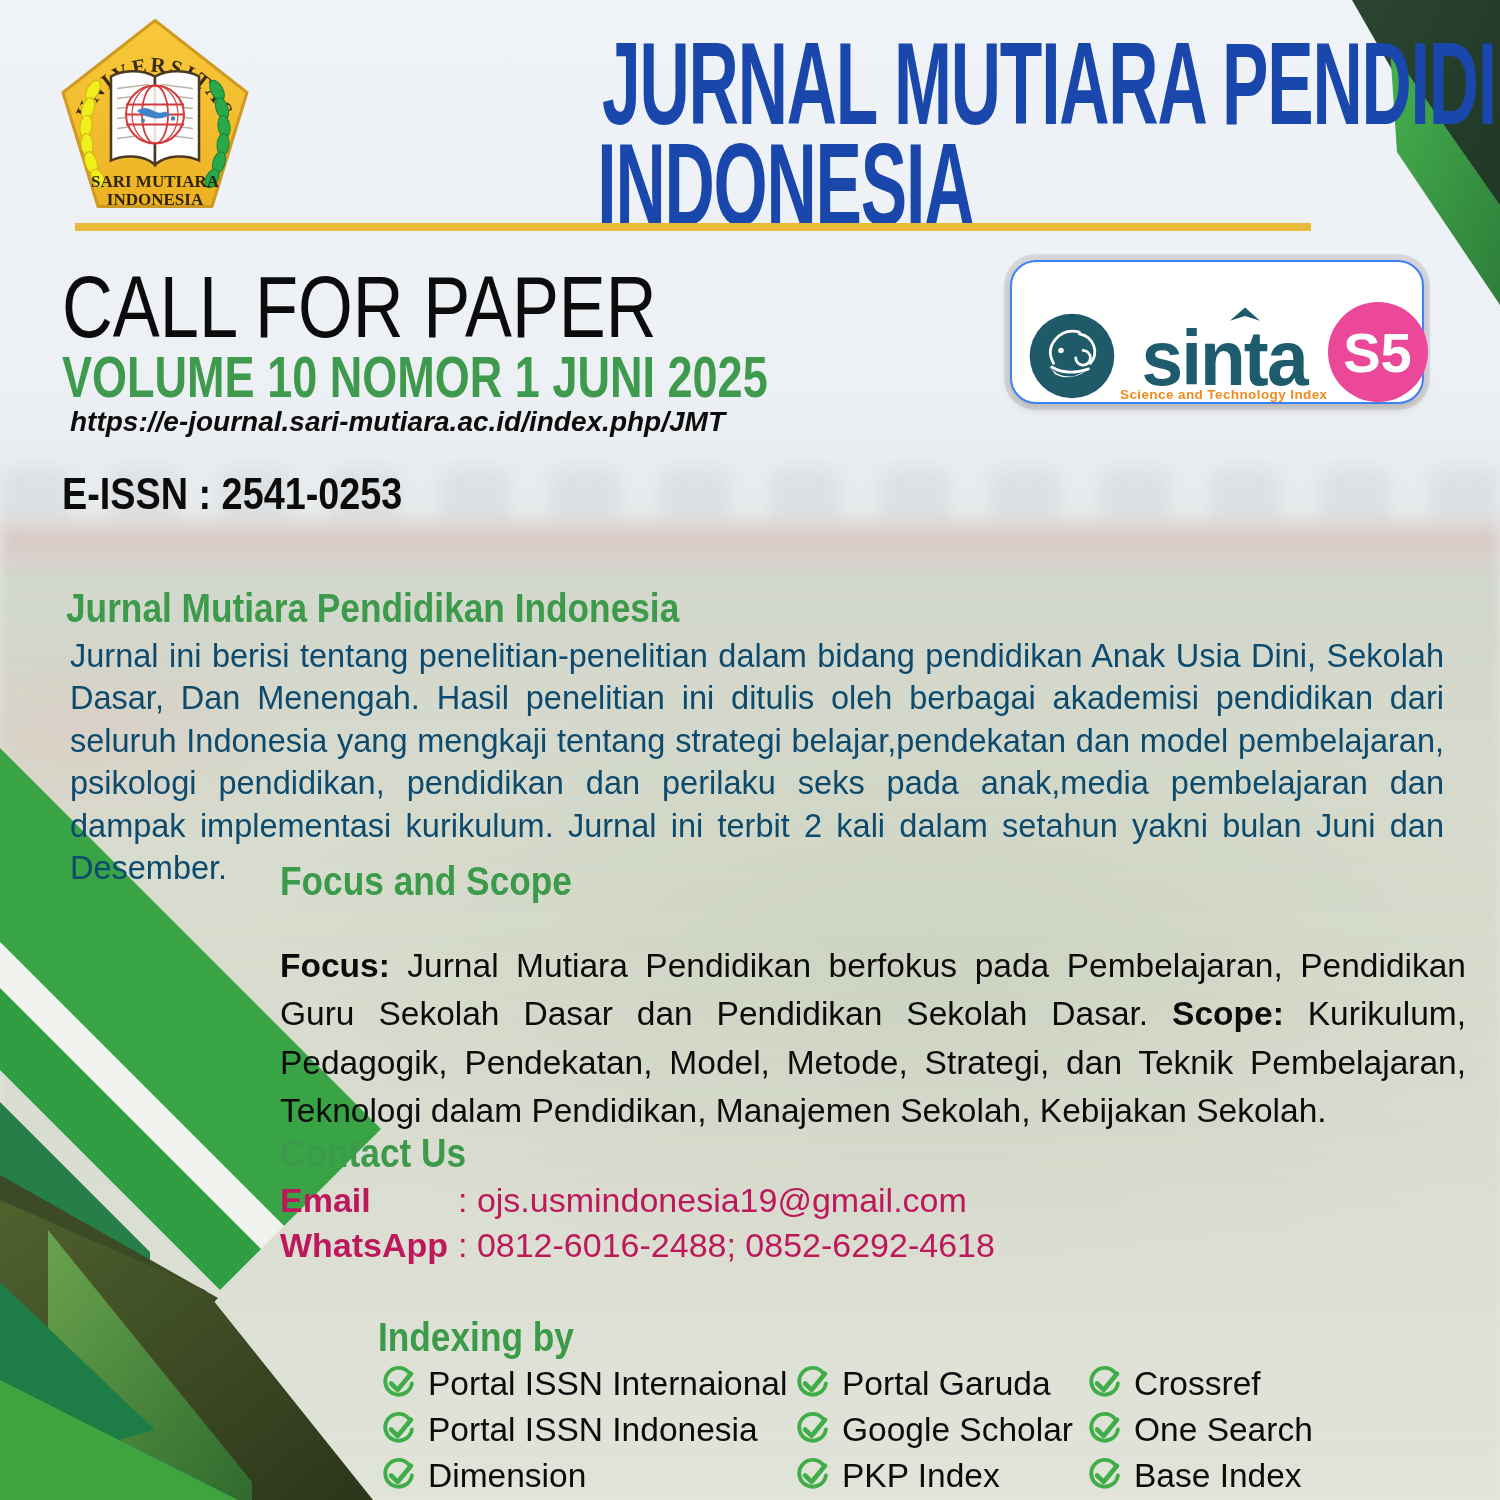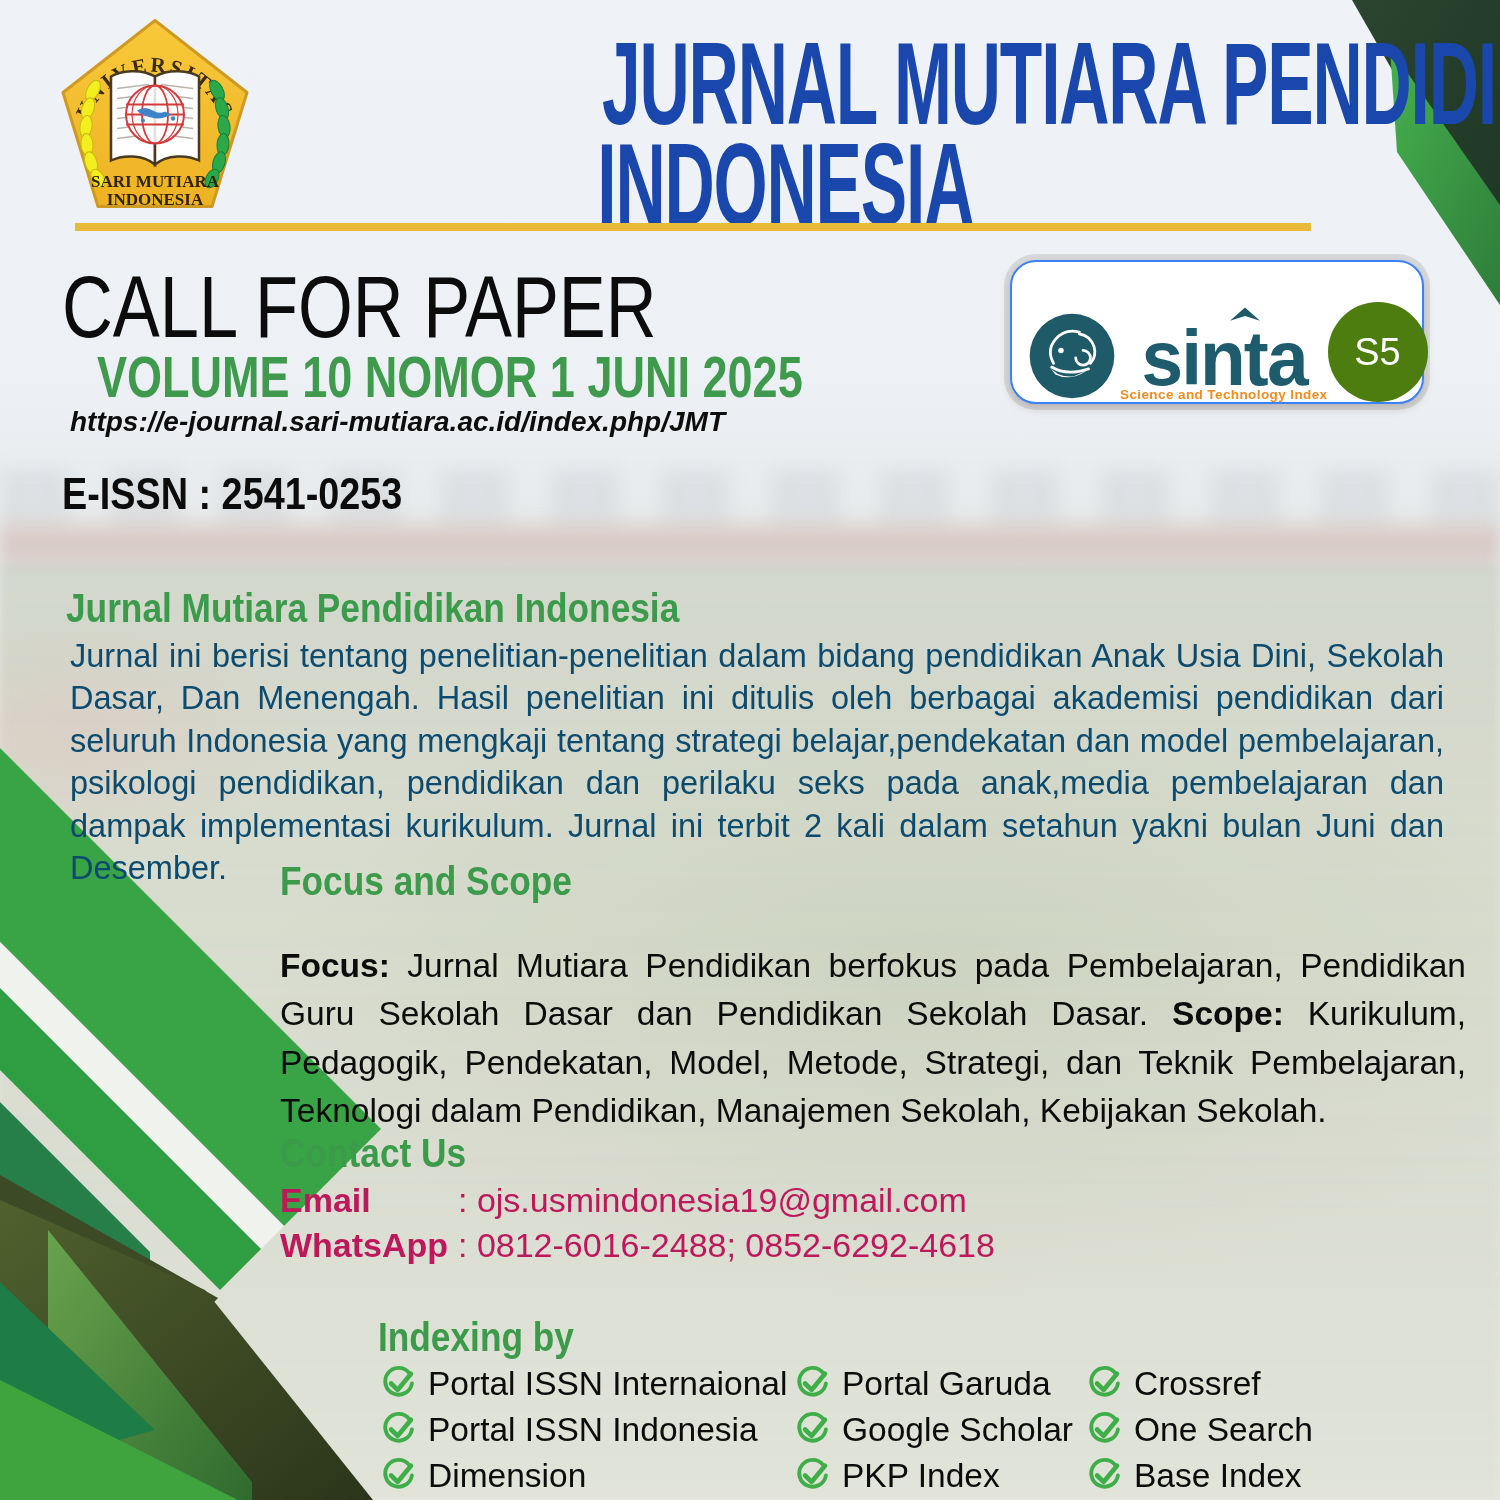--- a/index.html
+++ b/index.html
@@ -37,7 +37,7 @@
   
   .call-heading{position:absolute;left:62px;top:256px;font-size:88px;font-weight:normal;color:#0c0c0c;}
   .call-heading .cx{transform:scaleX(0.80);}
-  .volume{position:absolute;left:62px;top:344px;font-size:57px;font-weight:bold;color:#3f9a4d;margin-left:35px;}
+  .volume{position:absolute;left:62px;top:344px;font-size:57px;font-weight:bold;color:#3f9a4d;}
   .volume .cx{transform:scaleX(0.79);}
   .journal-url{position:absolute;left:70px;top:406px;font-size:28px;font-weight:bold;font-style:italic;color:#0d0d0d;}
   .eissn{position:absolute;left:62px;top:468px;font-size:45px;font-weight:bold;color:#0c0c0c;}

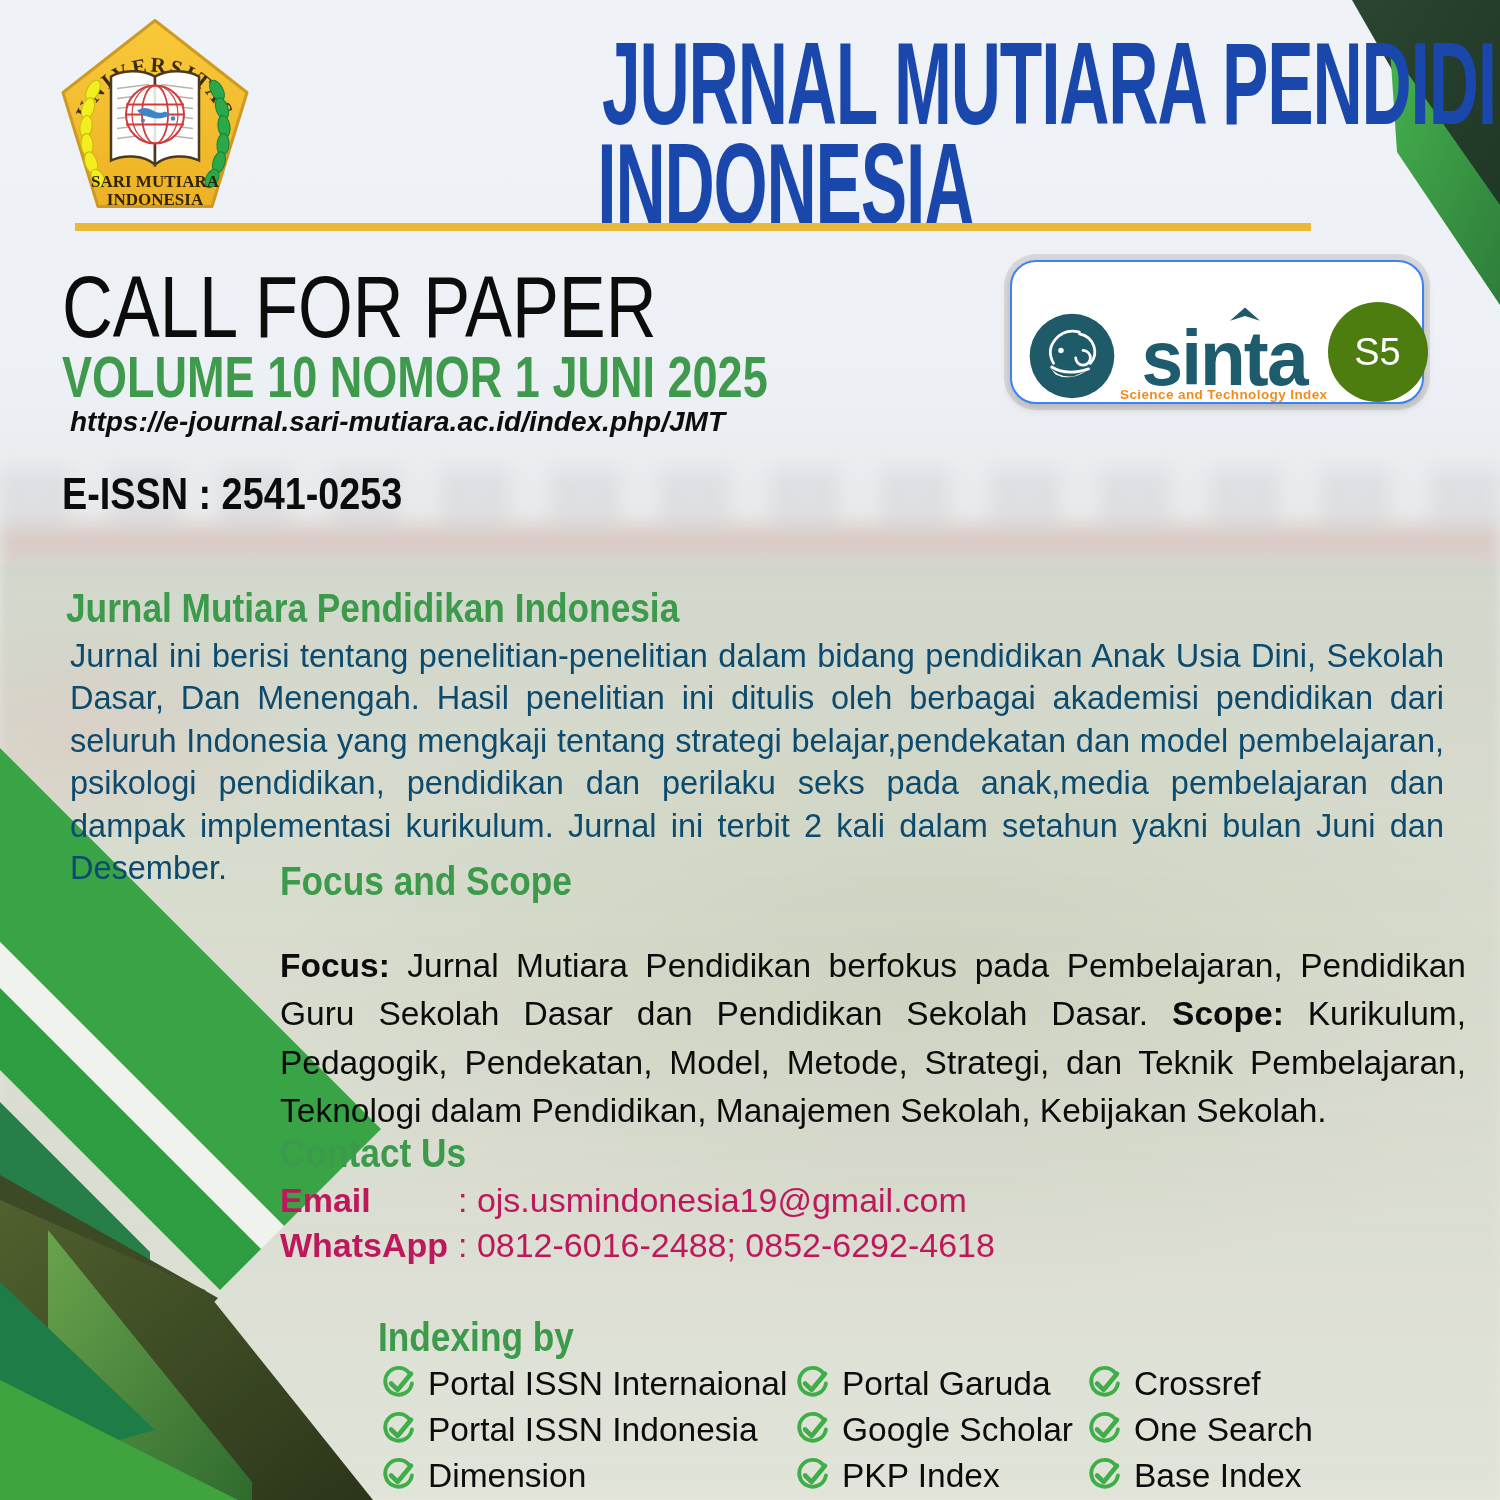--- a/index.html
+++ b/index.html
@@ -52,8 +52,8 @@
   .sinta-word{font-size:78px;font-weight:bold;color:#1d5b6d;letter-spacing:-2px;line-height:70px;display:inline-block;transform:scaleX(0.96);}
   .sinta-cap{position:absolute;left:53%;top:-16px;width:30px;height:16px;}
   .sinta-tagline{font-size:13.5px;font-weight:bold;color:#ef8c1f;letter-spacing:.4px;margin-top:-6px;white-space:nowrap;}
-  .s5-circle{width:100px;height:100px;flex:0 0 100px;border-radius:50%;background:#4d7c0f;
-    display:flex;align-items:center;justify-content:center;color:#ffffff;font-size:38px;font-weight:normal;}
+  .s5-circle{width:100px;height:100px;flex:0 0 100px;border-radius:50%;background:#ec4899;
+    display:flex;align-items:center;justify-content:center;color:#ffffff;font-size:56px;font-weight:bold;}
 
   
   .green-h{position:absolute;font-size:41px;font-weight:bold;color:#3c9a4b;}

